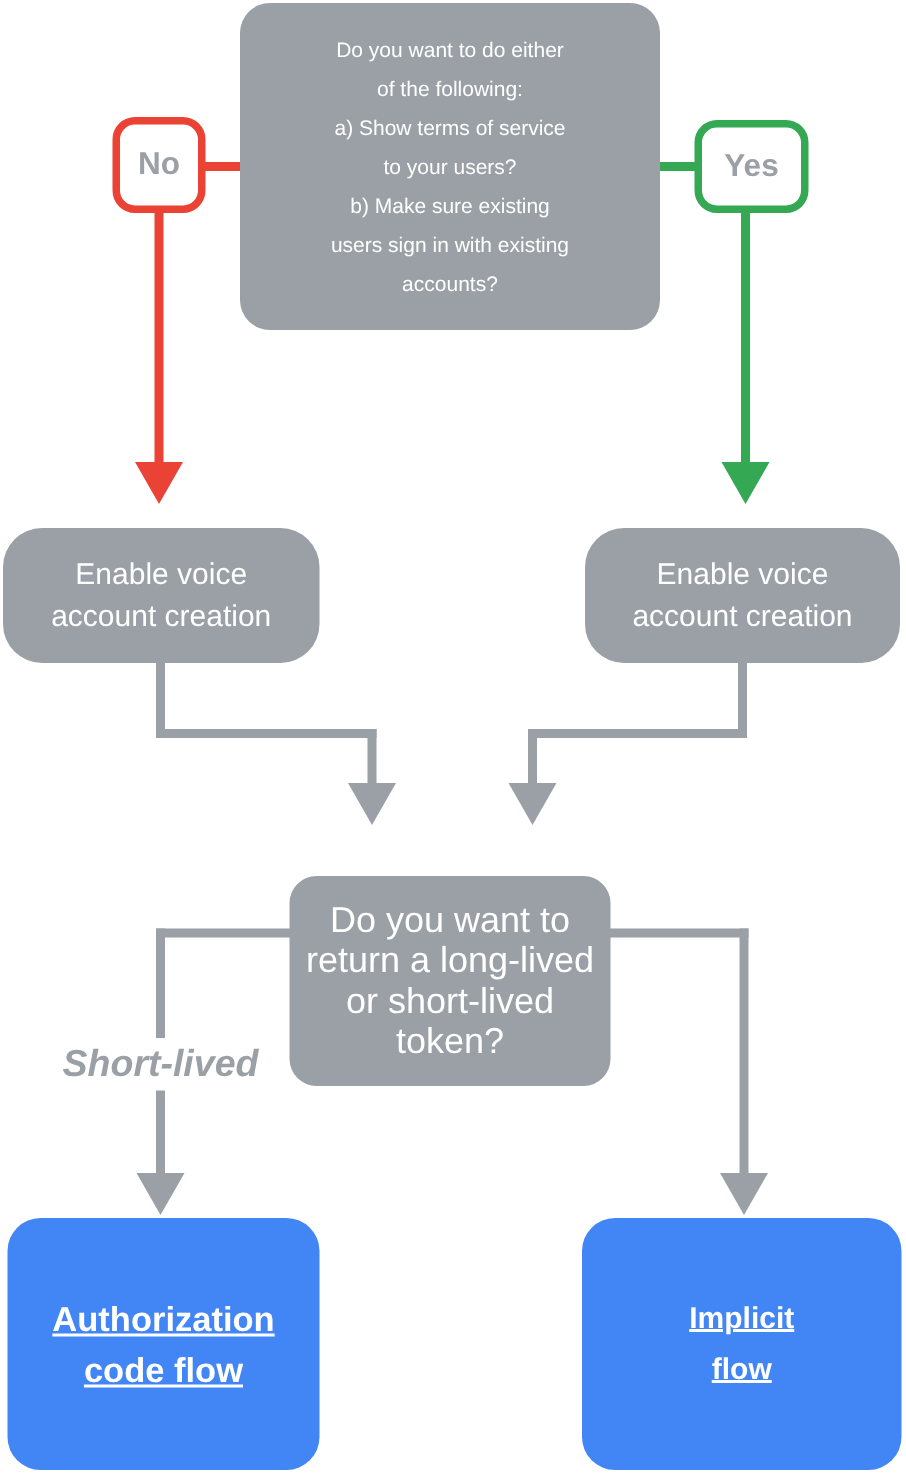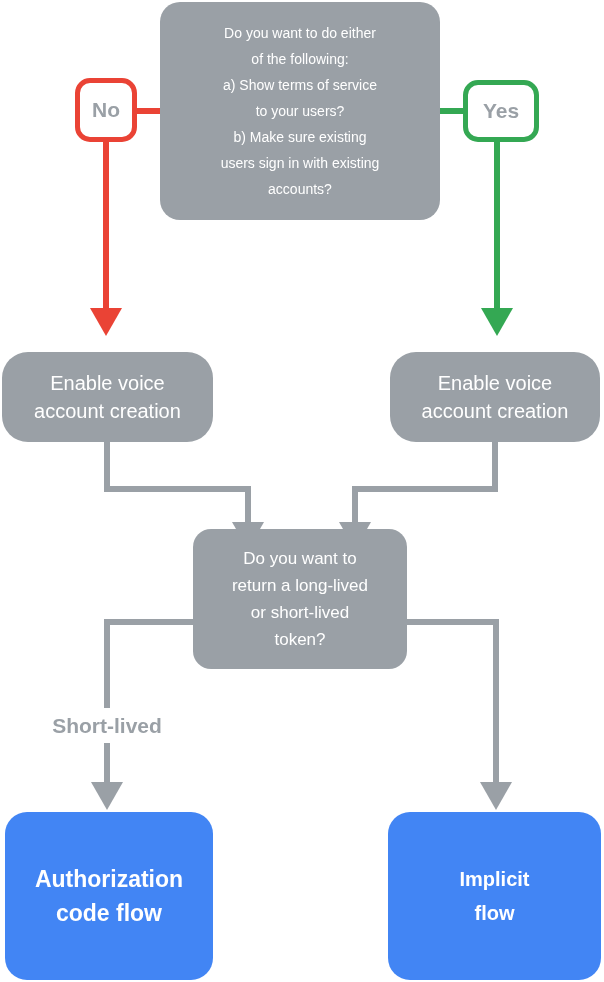--- a/index.html
+++ b/index.html
@@ -54,8 +54,8 @@
   .enable-node  { left: 2px;   width: 211px; }
   .disable-node { left: 390px; width: 210px; }
   .token-question {
-    left: 193px; top: 529px; width: 214px; height: 140px;
-    font-size: 17px; line-height: 27px;
+    left: 193px; top: 584px; width: 214px; height: 140px;
+    font-size: 24px; line-height: 27px;
   }
   .auth-node     { left: 5px;   top: 812px; width: 208px; height: 168px; font-size: 23px; line-height: 34px; }
   .implicit-node { left: 388px; top: 812px; width: 213px; height: 168px; font-size: 20px; line-height: 34px; }

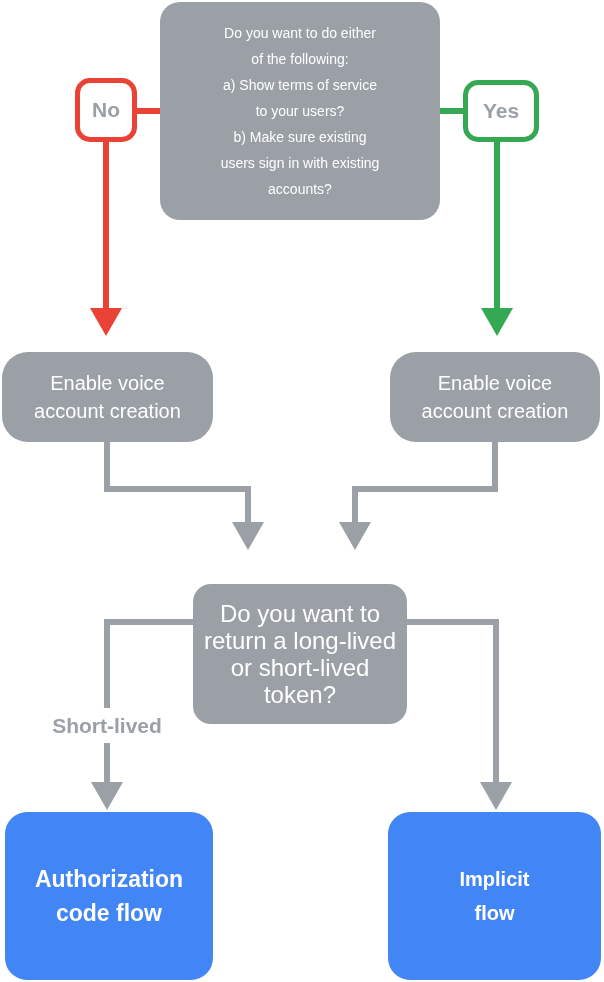--- a/index.html
+++ b/index.html
@@ -113,16 +113,17 @@
   
   .edge-label {
     position: absolute;
-    top: 708px;
+    top: 692px;
     width: 170px; height: 35px;
     background: var(--text_white);
     color: var(--label_gray);
     font-weight: bold;
-    font-size: 21px;
+    font-size: 25px;
     display: flex;
     align-items: center;
     justify-content: center;
     z-index: 5;
+    font-style: italic;
   }
   .short-label { left: 22px; }
   .long-label  { left: 409px; }

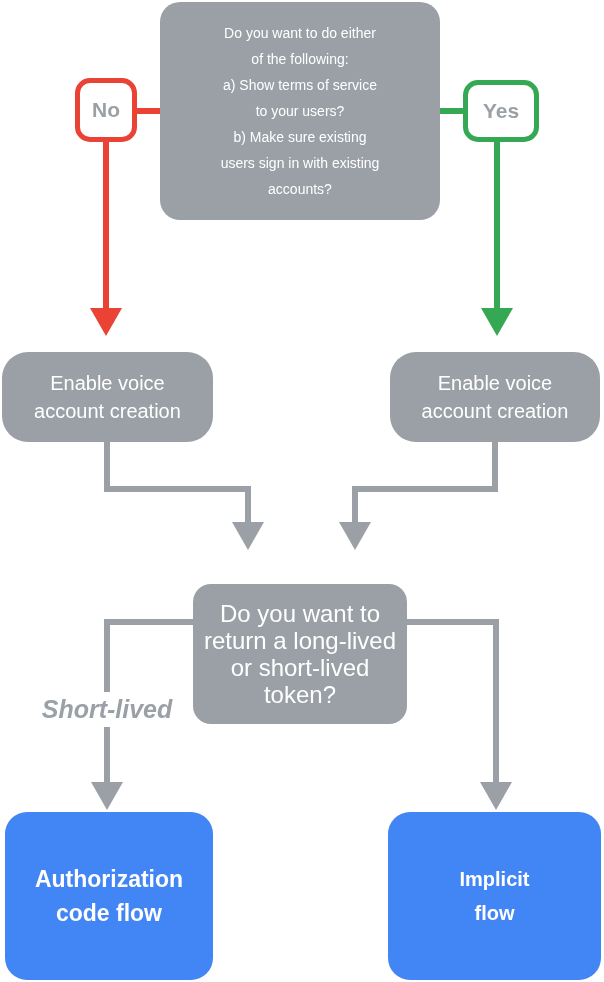--- a/index.html
+++ b/index.html
@@ -41,6 +41,7 @@
     color: var(--text_white);
     border-radius: 22px;
     font-weight: bold;
+    text-decoration: underline;
   }
   .top-question {
     left: 160px; top: 2px; width: 280px; height: 218px;

